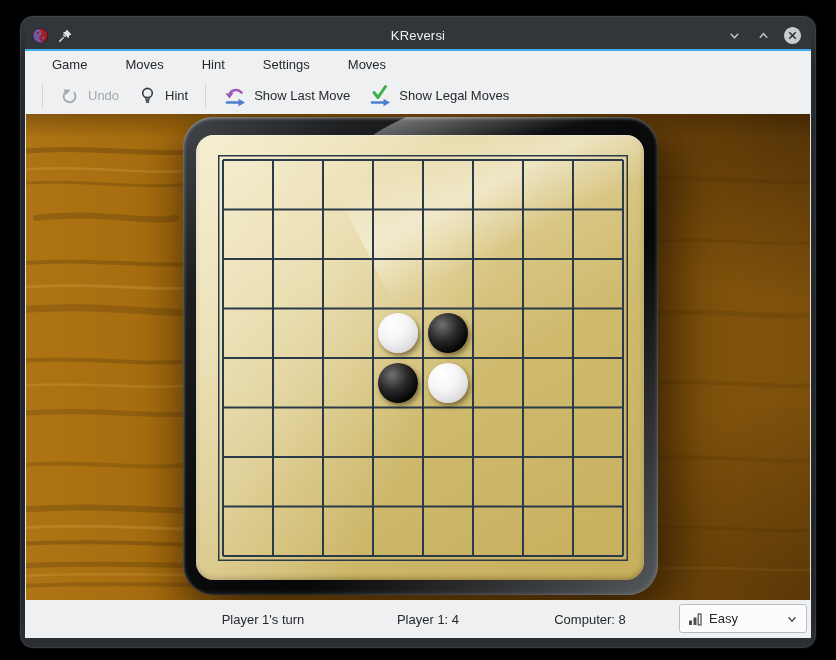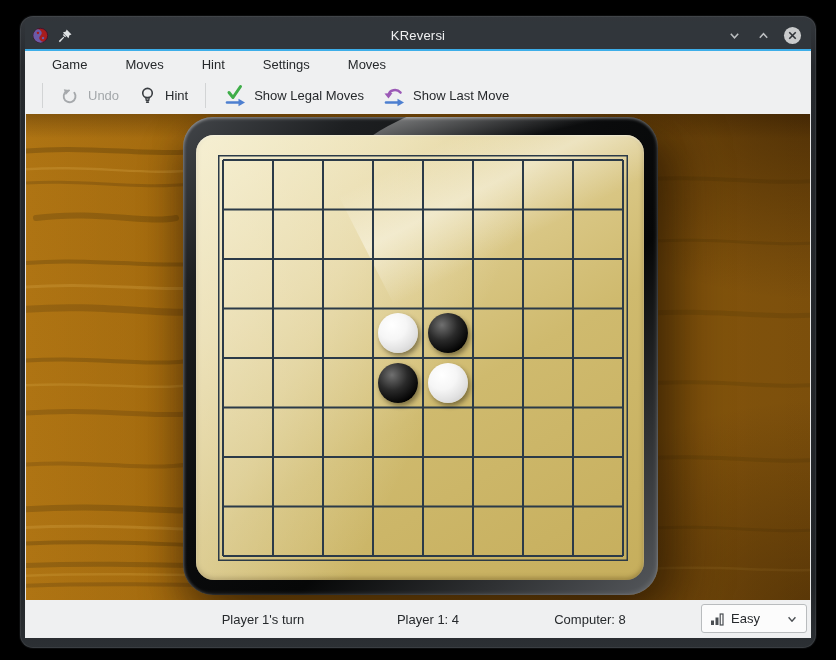--- a/index.html
+++ b/index.html
@@ -202,20 +202,20 @@
         <div class="tb-sep"></div>
         <div class="tb-btn">
           <svg width="24" height="23" viewBox="0 0 24 23">
-            <path d="M6 8.5 L10 13.5 L17.5 2.5" fill="none" stroke="#3fae49" stroke-width="3" stroke-linecap="round" stroke-linejoin="round"></path>
-            <path d="M4 18.5 H16.5" stroke="#4d7fd0" stroke-width="2.6" stroke-linecap="round"></path>
-            <polygon points="15.5,14.8 22,18.5 15.5,22.2" fill="#4d7fd0"></polygon>
-          </svg>
-          <span>Show Legal Moves</span>
-        </div>
-        <div class="tb-btn">
-          <svg width="24" height="23" viewBox="0 0 24 23">
             <path d="M7 11 C7 5.5, 15 4.5, 18.5 8.5" fill="none" stroke="#9b59b6" stroke-width="2.6" stroke-linecap="round"></path>
             <polygon points="2.5,9.5 10.5,9 6.5,14.5" fill="#9b59b6"></polygon>
             <path d="M4 18.5 H16.5" stroke="#4d7fd0" stroke-width="2.6" stroke-linecap="round"></path>
             <polygon points="15.5,14.8 22,18.5 15.5,22.2" fill="#4d7fd0"></polygon>
           </svg>
           <span>Show Last Move</span>
+        </div>
+        <div class="tb-btn">
+          <svg width="24" height="23" viewBox="0 0 24 23">
+            <path d="M6 8.5 L10 13.5 L17.5 2.5" fill="none" stroke="#3fae49" stroke-width="3" stroke-linecap="round" stroke-linejoin="round"></path>
+            <path d="M4 18.5 H16.5" stroke="#4d7fd0" stroke-width="2.6" stroke-linecap="round"></path>
+            <polygon points="15.5,14.8 22,18.5 15.5,22.2" fill="#4d7fd0"></polygon>
+          </svg>
+          <span>Show Legal Moves</span>
         </div>
       </div>
 

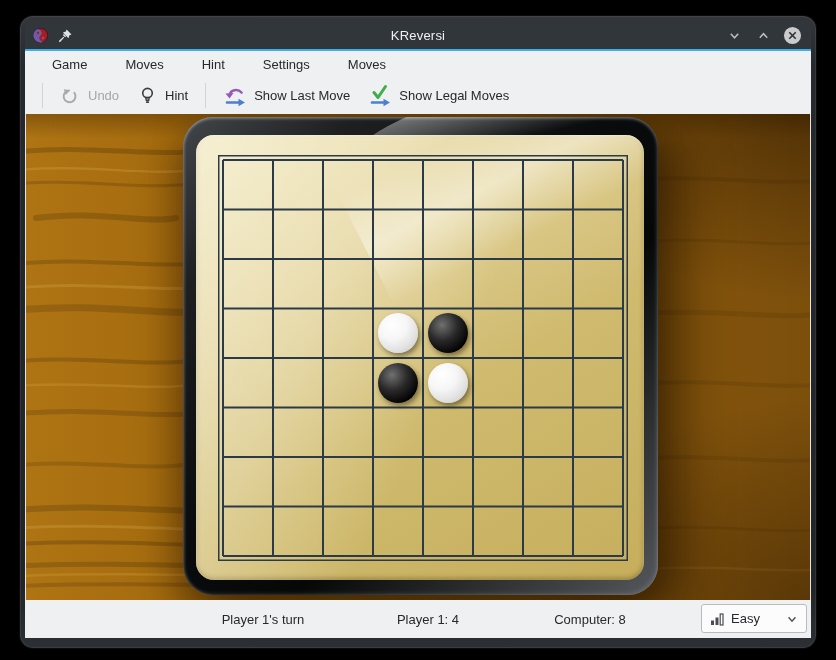--- a/index.html
+++ b/index.html
@@ -121,7 +121,7 @@
   }
   .status-label { position:absolute; top:50%; transform:translate(-50%,-50%); white-space:nowrap; }
   .difficulty-combo {
-    position:absolute; right:4px; top:4px; width:106px; height:29px;
+    position:absolute; right:4px; top:4px; width:128px; height:29px;
     background:#fcfcfc; border:1px solid #b9bcbe; border-radius:3px;
     display:flex; align-items:center; padding:0 8px; cursor:pointer;justify-content:center;
   }

